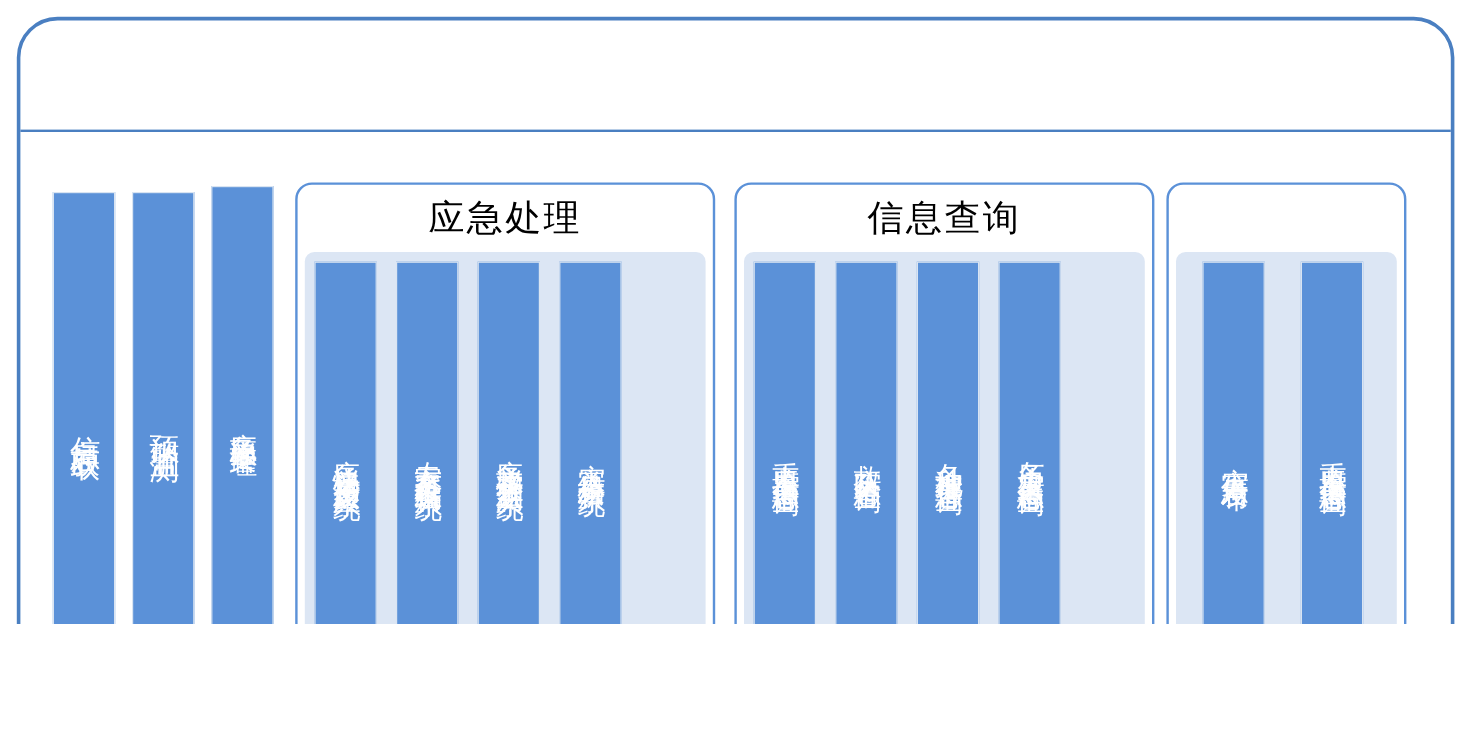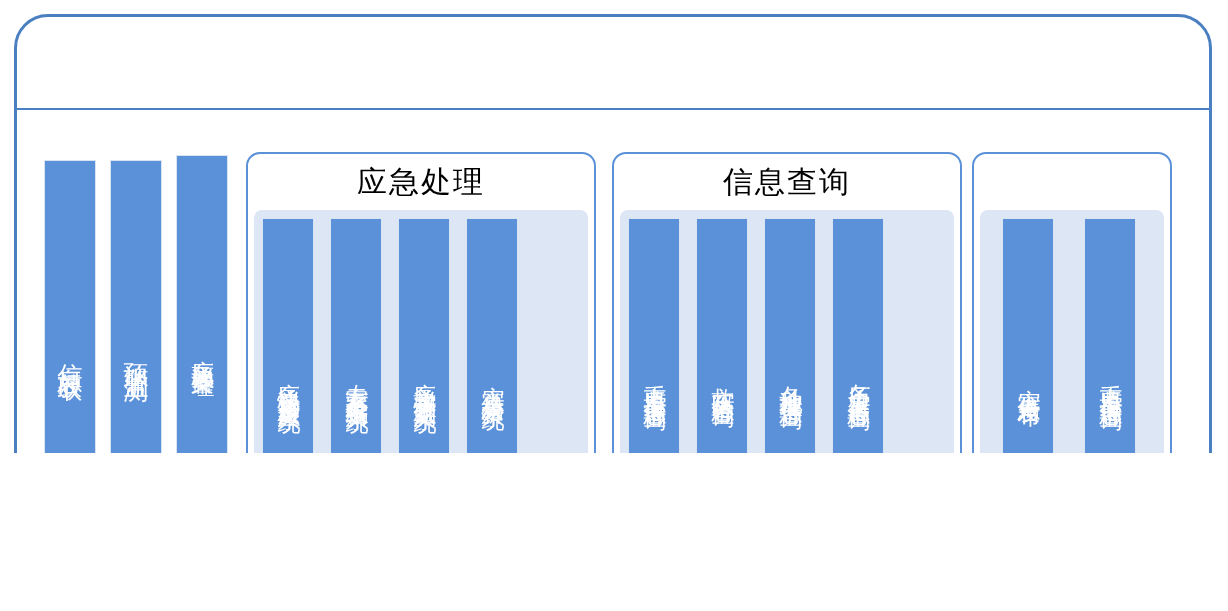--- a/index.html
+++ b/index.html
@@ -13,7 +13,7 @@
   .canvas {
     position: relative;
     width: 1228px;
-    height: 453px;
+    height: 520px;
     background: #ffffff;
     overflow: hidden;
   }

